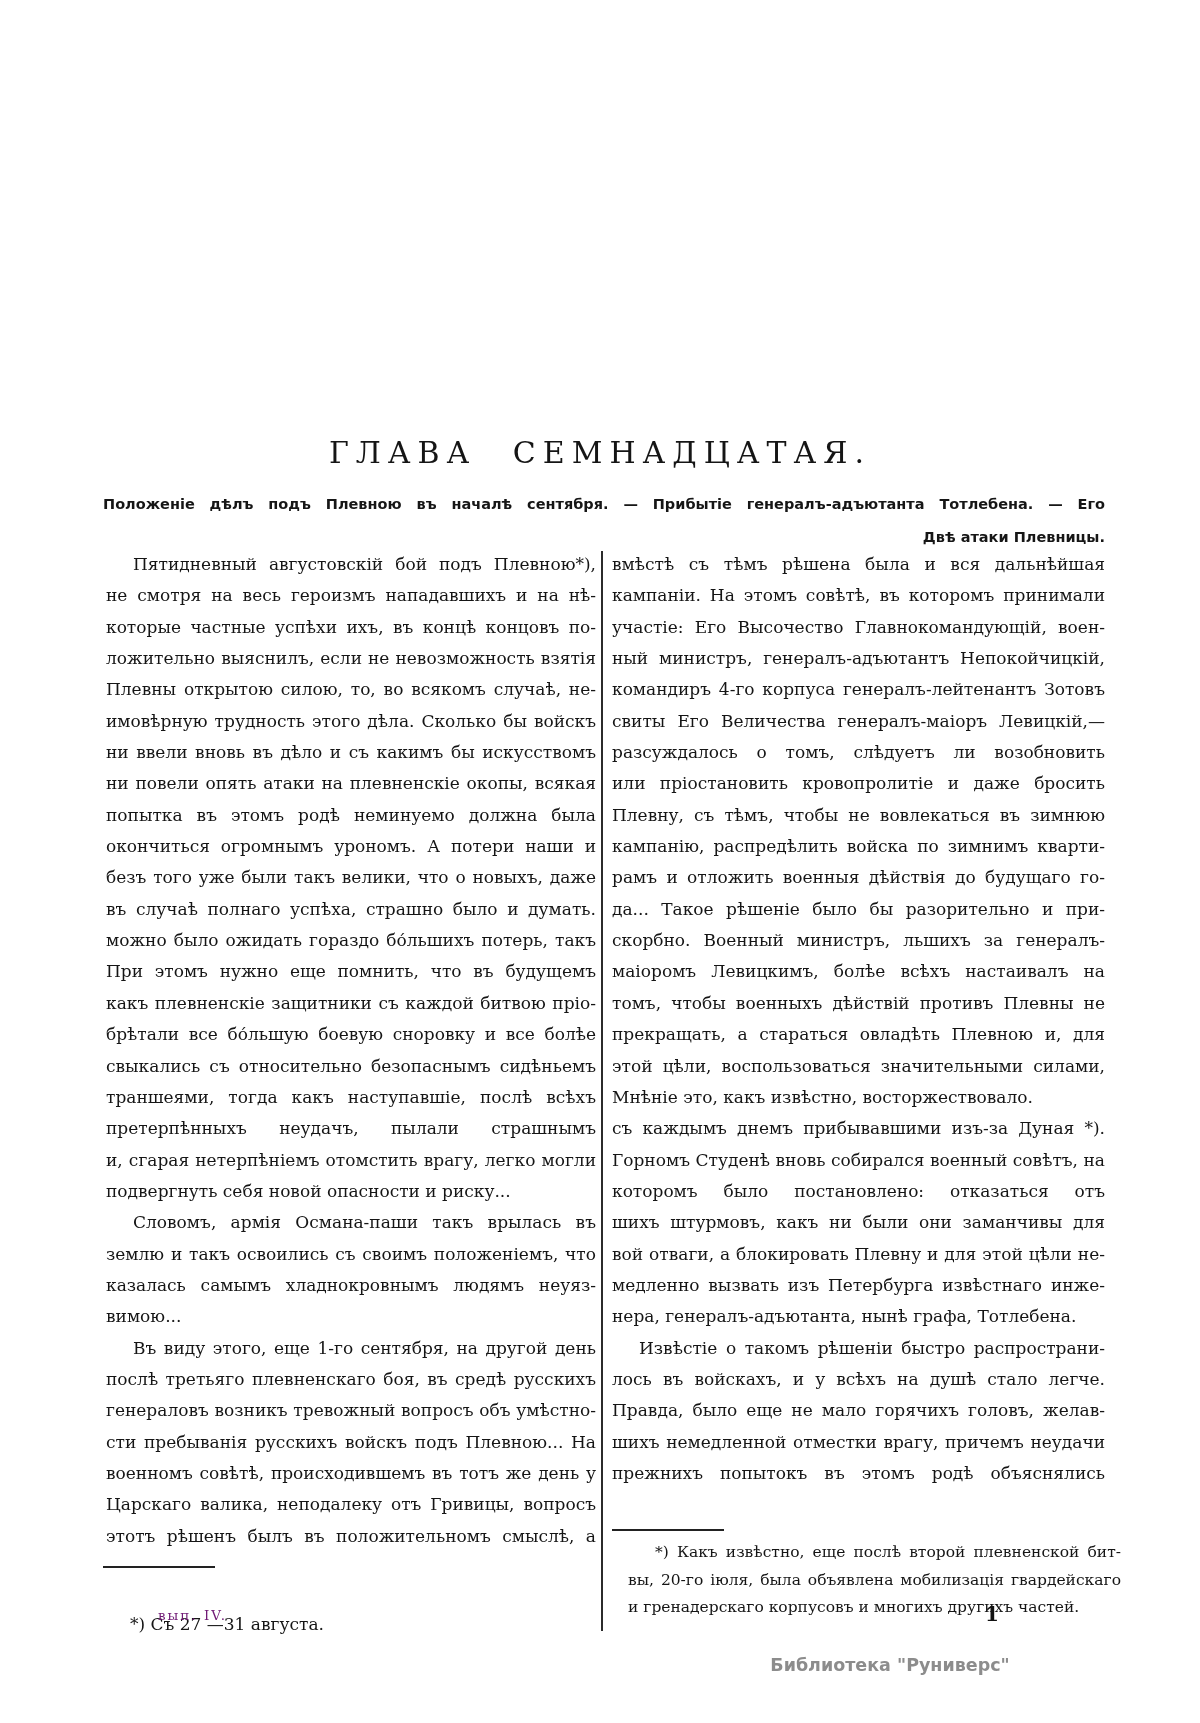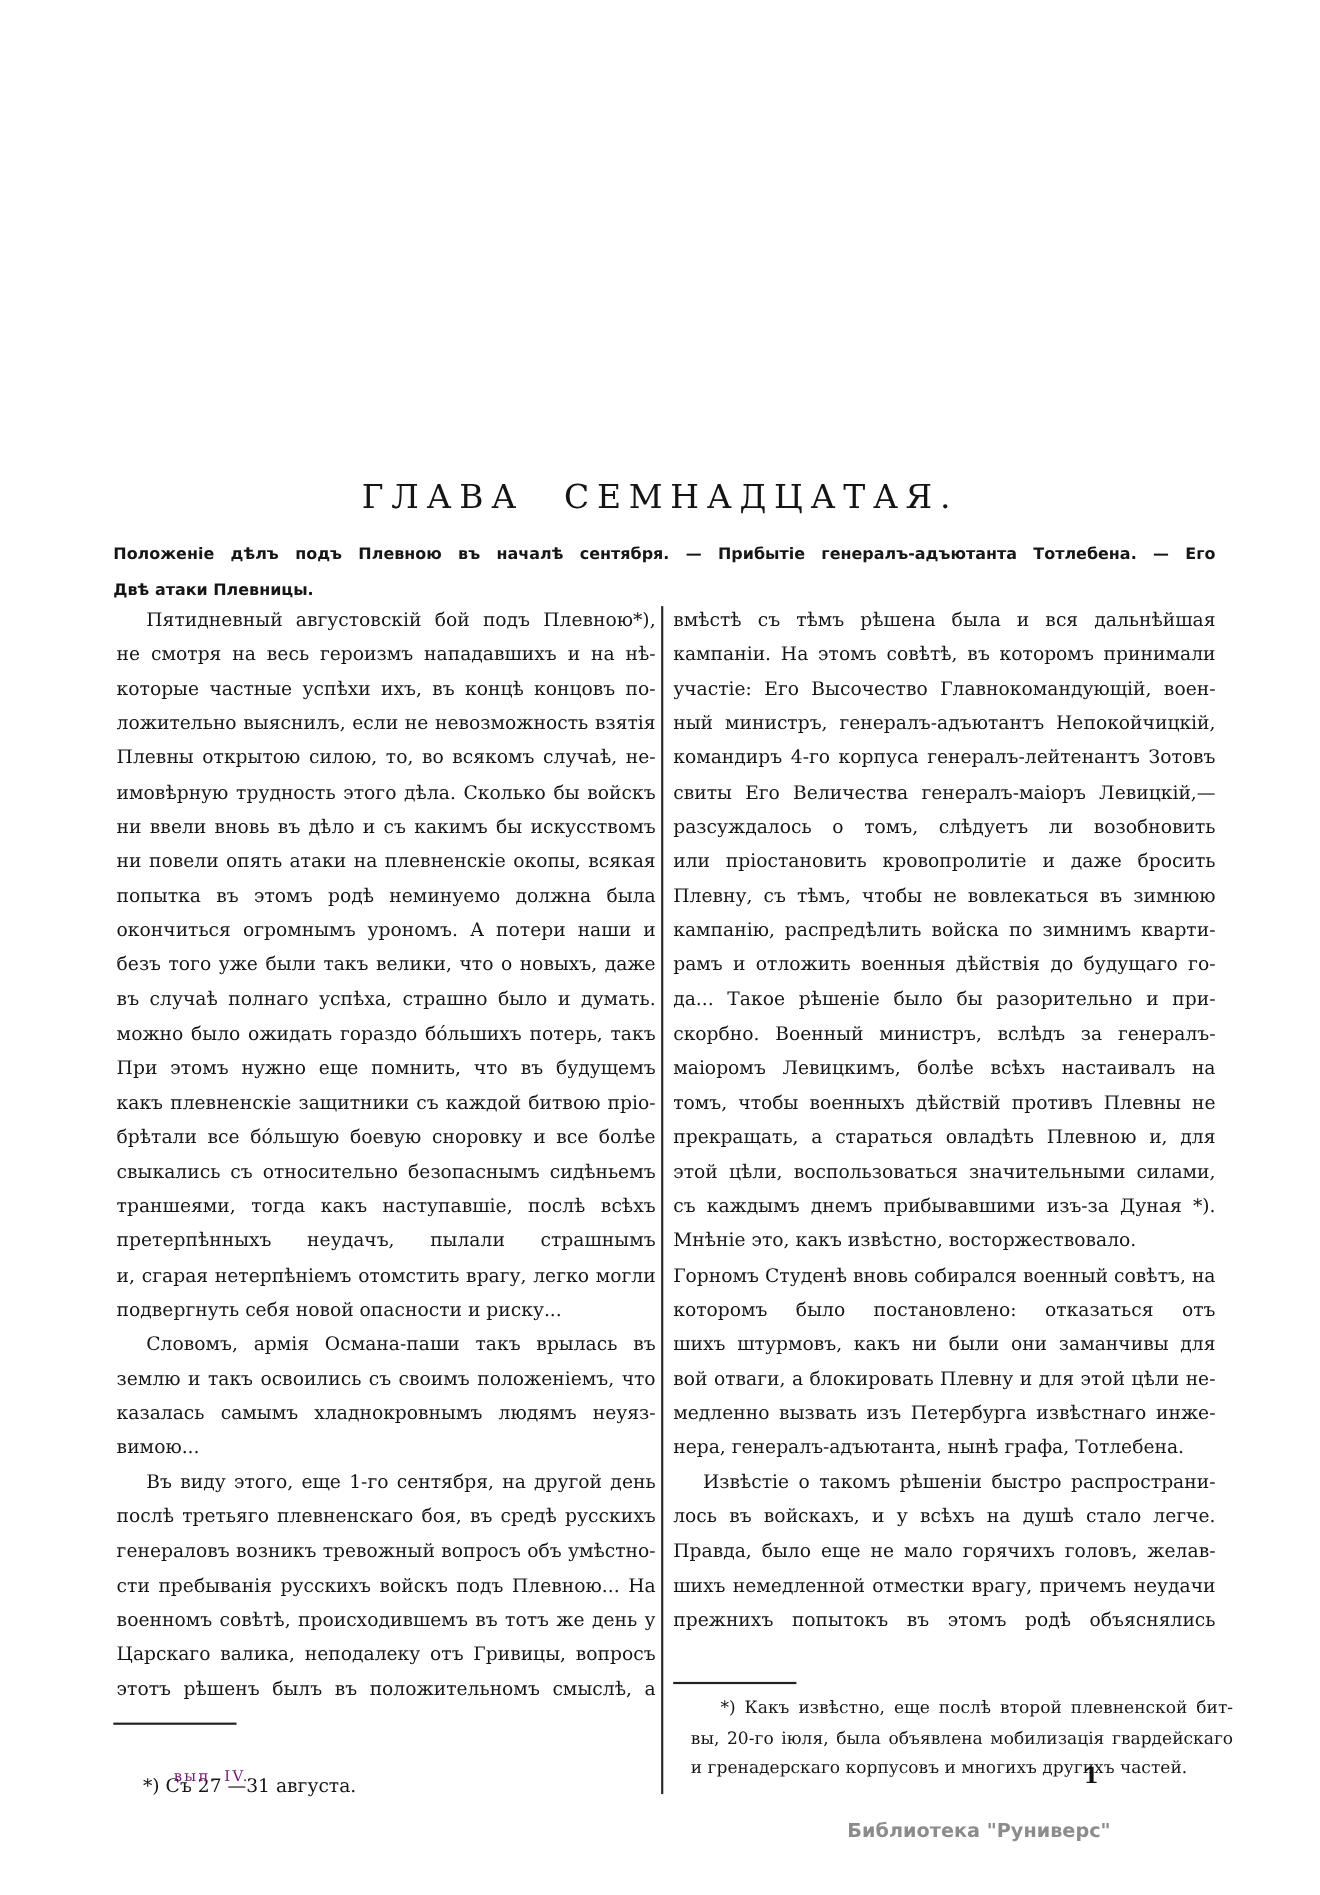--- a/index.html
+++ b/index.html
@@ -18,7 +18,7 @@
     font-size:14.5px;color:#161616;
   }
   .subtitle .l1{height:33px;line-height:30px;text-align:justify;text-align-last:justify;overflow:hidden;}
-  .subtitle .l2{height:33px;line-height:30px;text-align:left;}
+  .subtitle .l2{height:33px;line-height:30px;text-align:right;}
   .col{position:absolute;top:549px;}
   .col.left{left:106px;width:490px;}
   .col.right{left:612px;width:493px;}

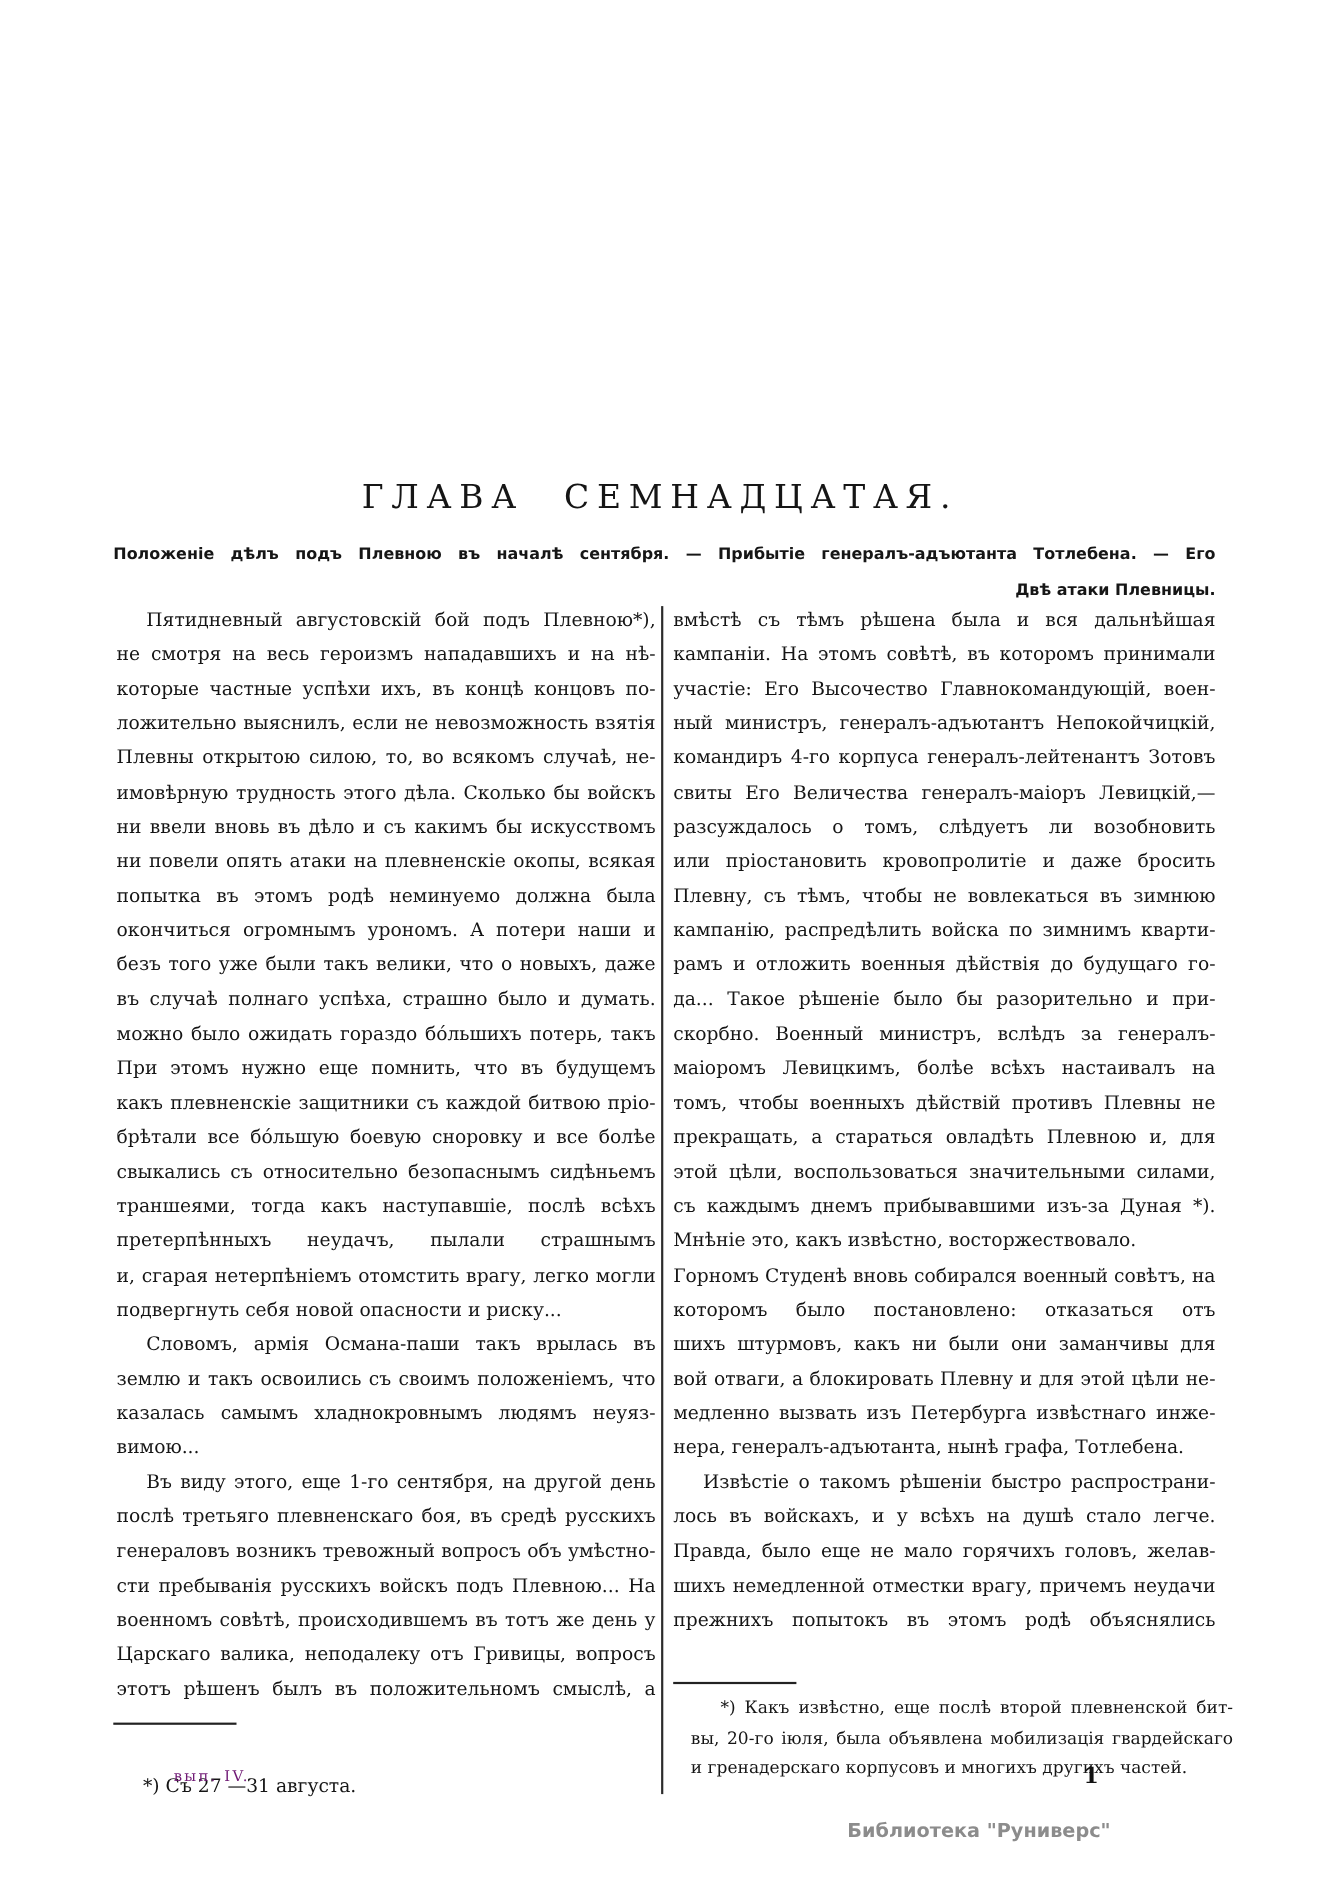--- a/index.html
+++ b/index.html
@@ -107,7 +107,7 @@
       <div class="ln">кампанію, распредѣлить войска по зимнимъ кварти-</div>
       <div class="ln">рамъ и отложить военныя дѣйствія до будущаго го-</div>
       <div class="ln">да... Такое рѣшеніе было бы разорительно и при-</div>
-      <div class="ln">скорбно. Военный министръ, вслѣдъ за генералъ-</div>
+      <div class="ln">скорбно. Военный министръ, льшихъ за генералъ-</div>
       <div class="ln">маіоромъ Левицкимъ, болѣе всѣхъ настаивалъ на</div>
       <div class="ln">томъ, чтобы военныхъ дѣйствій противъ Плевны не</div>
       <div class="ln">прекращать, а стараться овладѣть Плевною и, для</div>

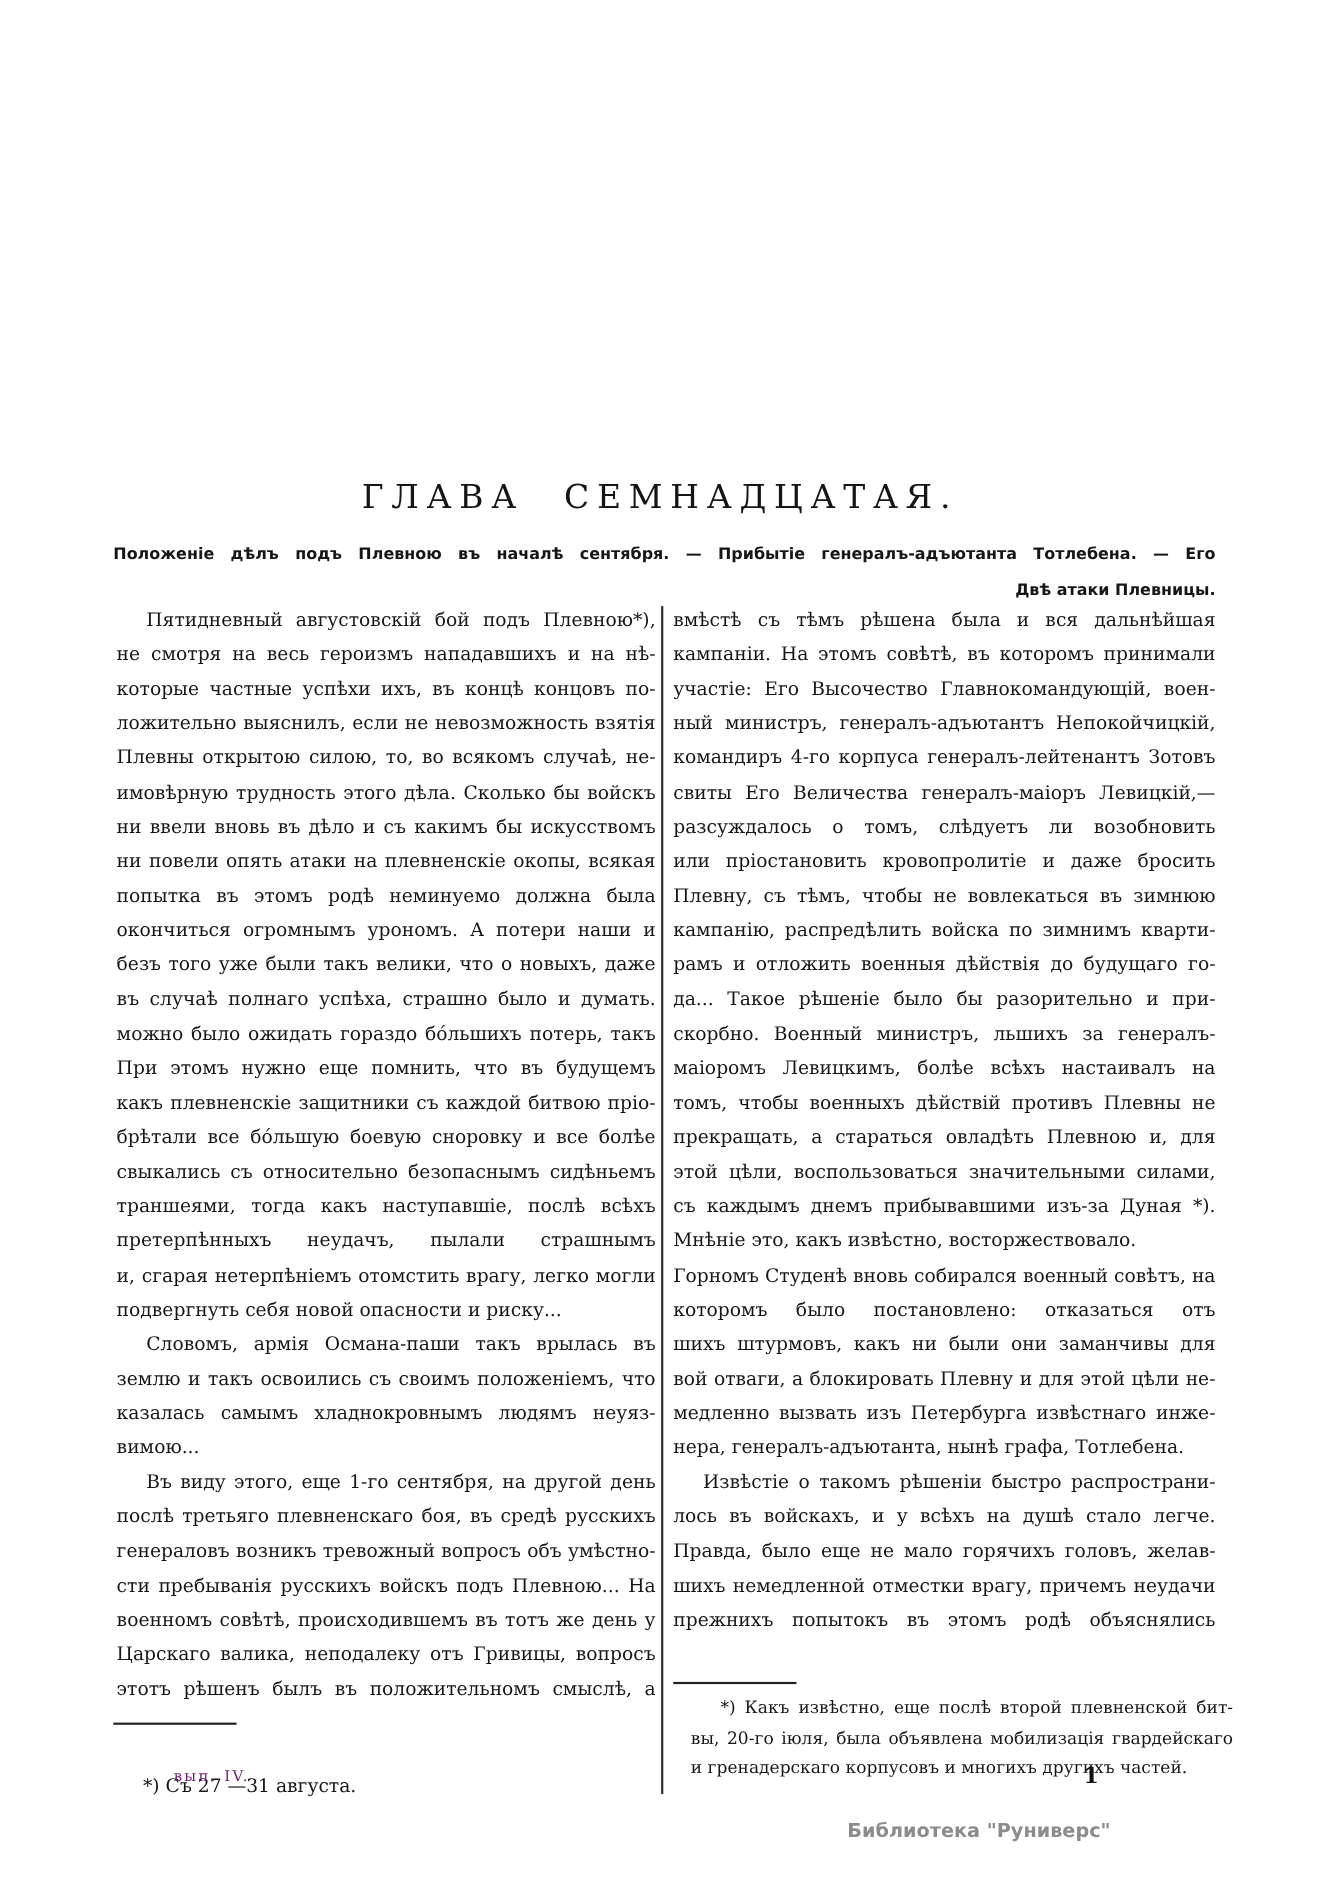--- a/index.html
+++ b/index.html
@@ -112,8 +112,8 @@
       <div class="ln">томъ, чтобы военныхъ дѣйствій противъ Плевны не</div>
       <div class="ln">прекращать, а стараться овладѣть Плевною и, для</div>
       <div class="ln">этой цѣли, воспользоваться значительными силами,</div>
+      <div class="ln end">Мнѣніе это, какъ извѣстно, восторжествовало.</div>
       <div class="ln">съ каждымъ днемъ прибывавшими изъ-за Дуная *).</div>
-      <div class="ln end">Мнѣніе это, какъ извѣстно, восторжествовало.</div>
       <div class="ln">Горномъ Студенѣ вновь собирался военный совѣтъ, на</div>
       <div class="ln">которомъ было постановлено: отказаться отъ дальнѣй-</div>
       <div class="ln">шихъ штурмовъ, какъ ни были они заманчивы для бое-</div>

